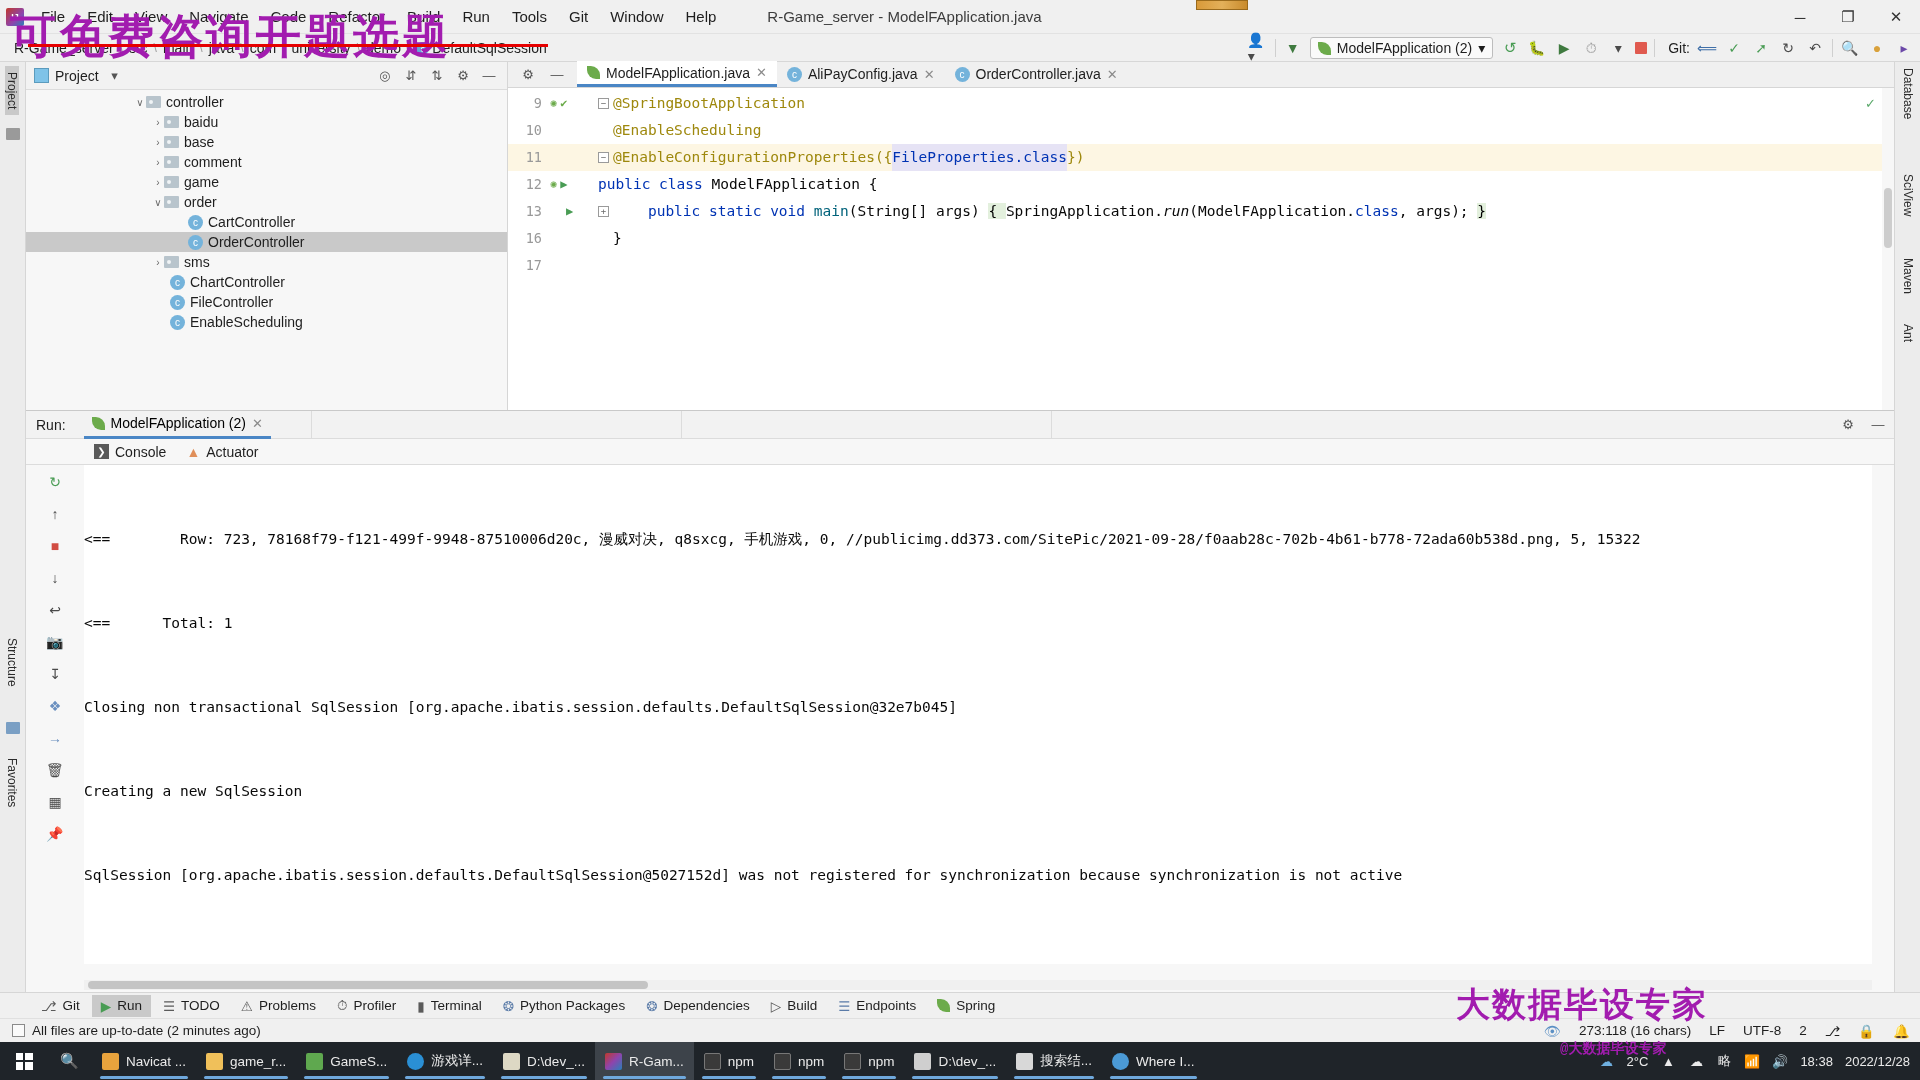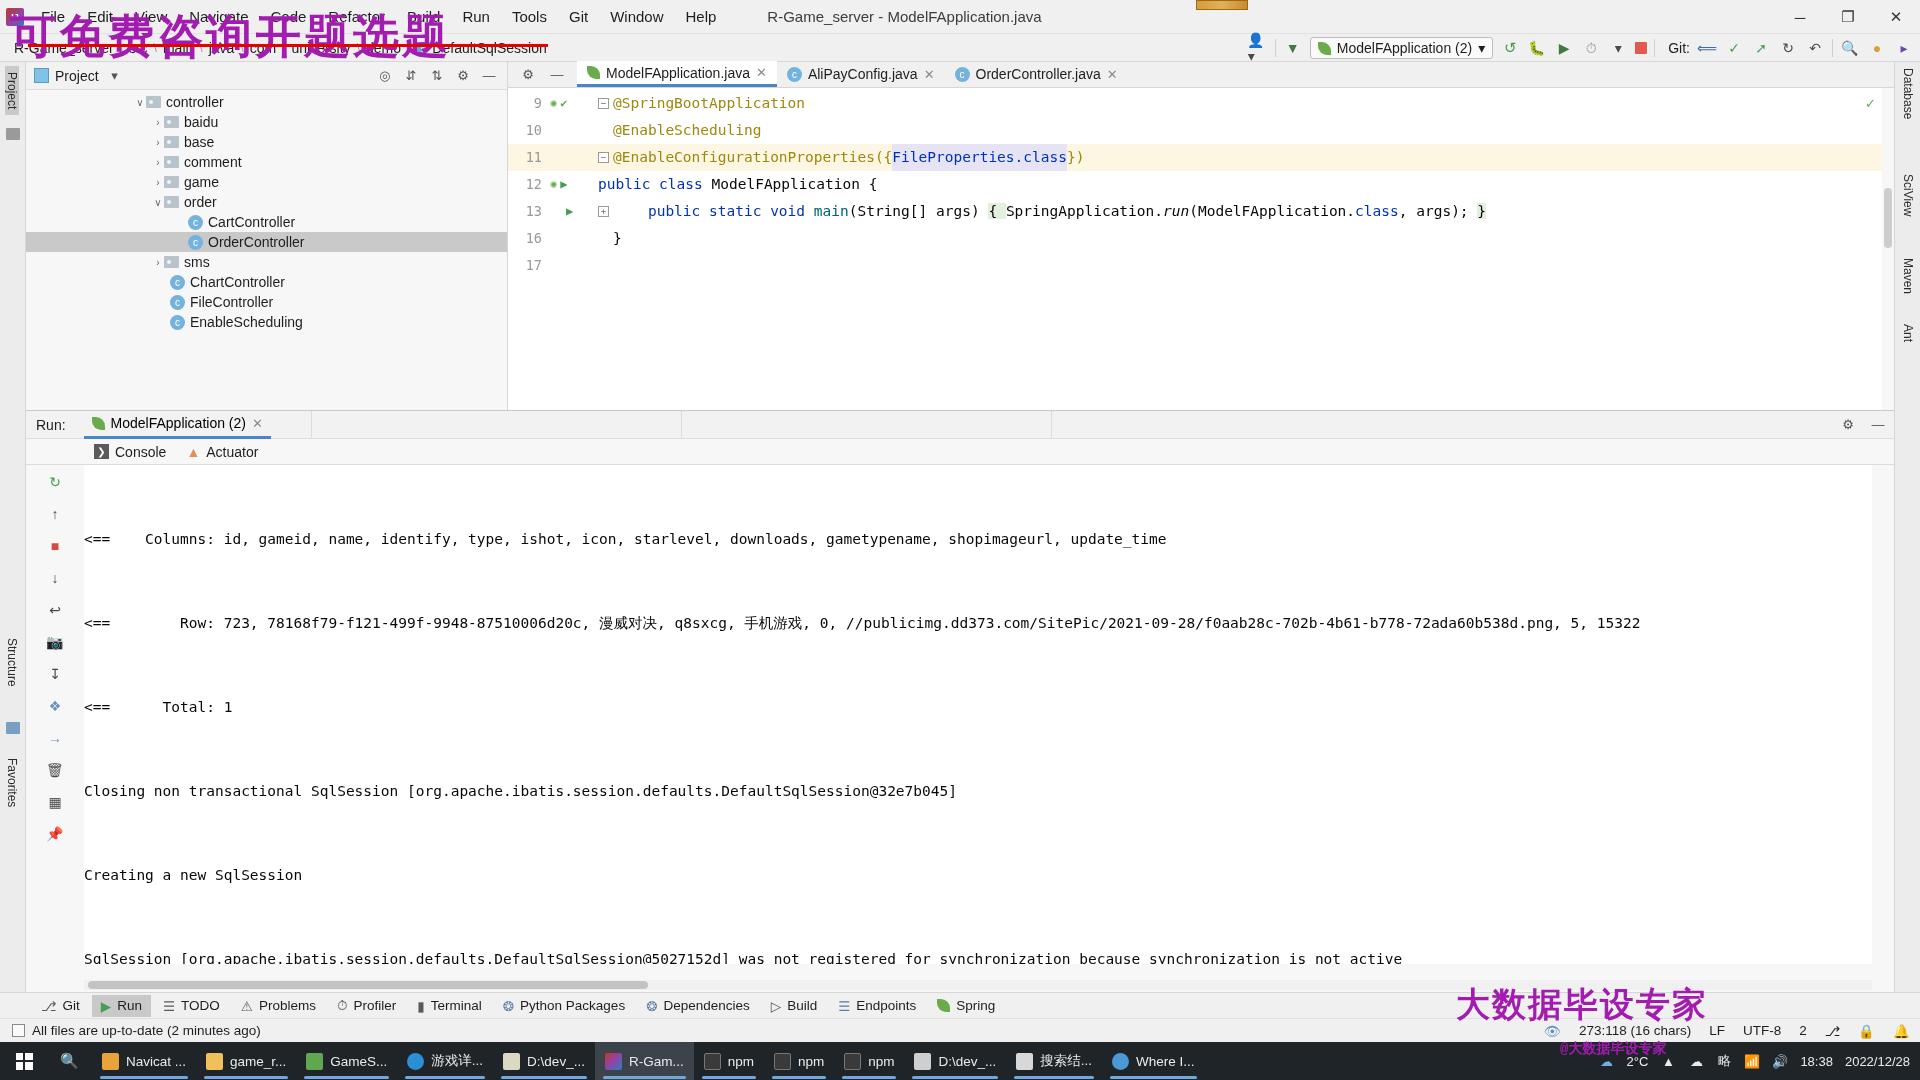--- a/index.html
+++ b/index.html
@@ -631,7 +631,6 @@
     </div>
 
     <div class="console">
-      <div class="ln">&lt;==    Columns: id, gameid, name, identify, type, ishot, icon, starlevel, downloads, gametypename, shopimageurl, update_time</div>
       <div class="ln">&lt;==        Row: 723, 78168f79-f121-499f-9948-87510006d20c, 漫威对决, q8sxcg, 手机游戏, 0, //publicimg.dd373.com/SitePic/2021-09-28/f0aab28c-702b-4b61-b778-72ada60b538d.png, 5, 15322</div>
       <div class="ln">&lt;==      Total: 1</div>
       <div class="ln">Closing non transactional SqlSession [org.apache.ibatis.session.defaults.DefaultSqlSession@32e7b045]</div>

